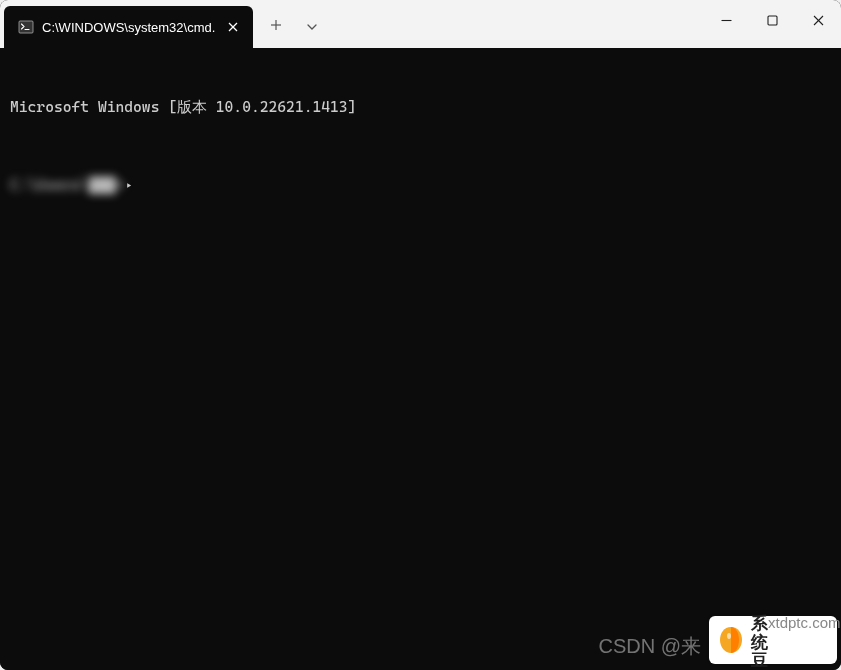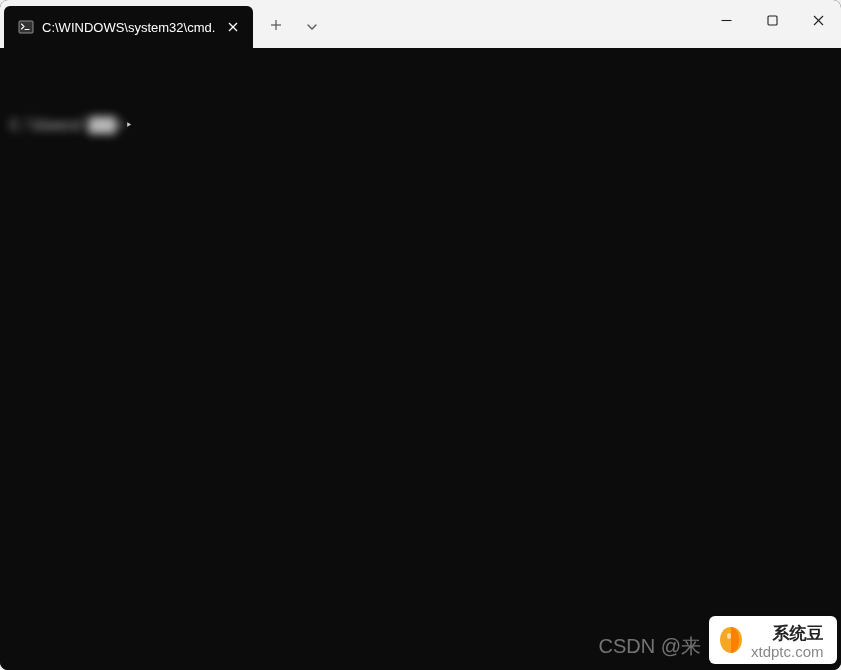--- a/index.html
+++ b/index.html
@@ -26,7 +26,6 @@
       display: flex;
       flex-direction: column;
       position: relative;
-      text-align: right;
     }
     
     .titlebar {

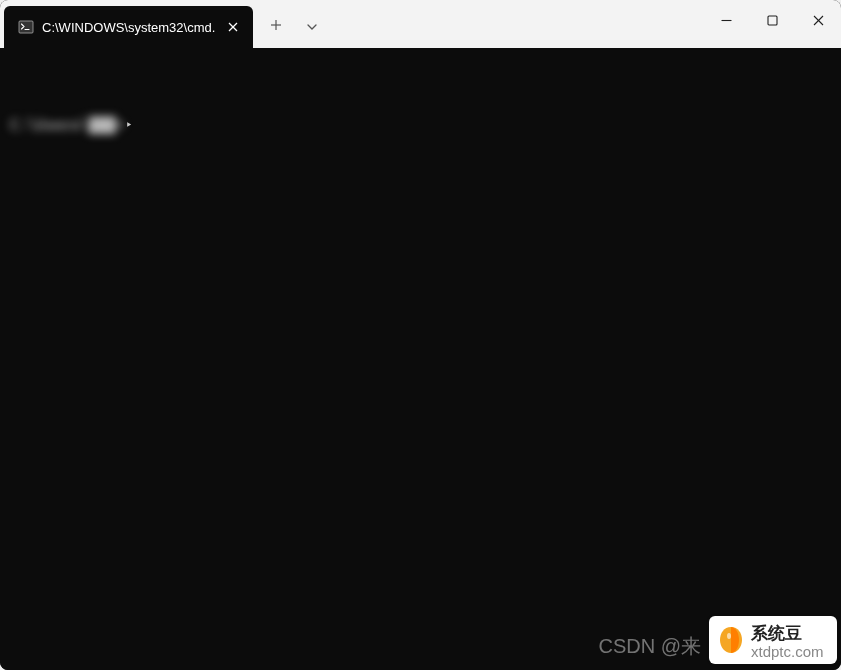--- a/index.html
+++ b/index.html
@@ -279,6 +279,7 @@
   </div>
 
   <div class="terminal">
+    <span class="terminal-line">Microsoft Windows [版本 10.0.22621.1413]</span>
     <div class="prompt-line">
       <span class="blurred-prompt">C:\Users\███&gt;</span>
       <span class="prompt-caret">▸</span>

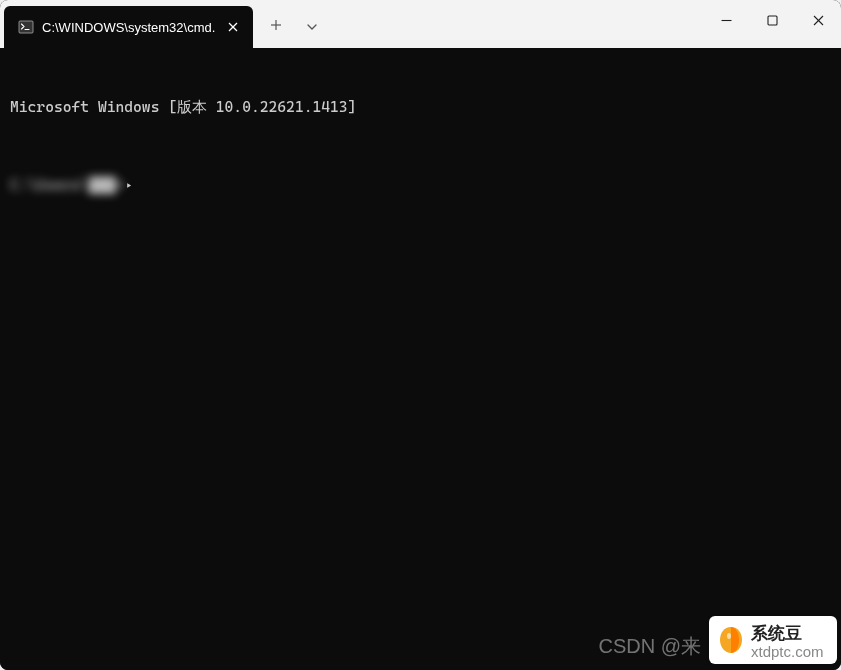--- a/index.html
+++ b/index.html
@@ -200,7 +200,6 @@
     
     .logo-text-block {
       display: flex;
-      flex-direction: column;
       line-height: 1.1;
       margin-top: 6px;
     }

